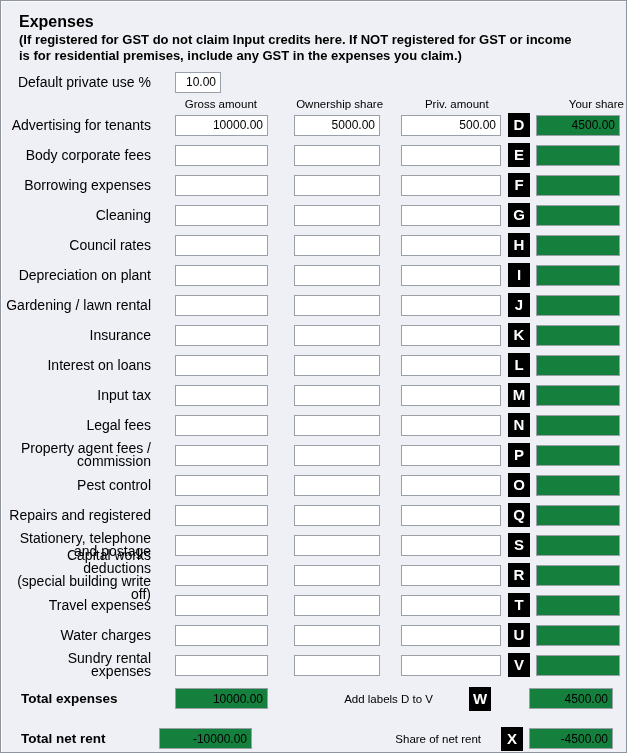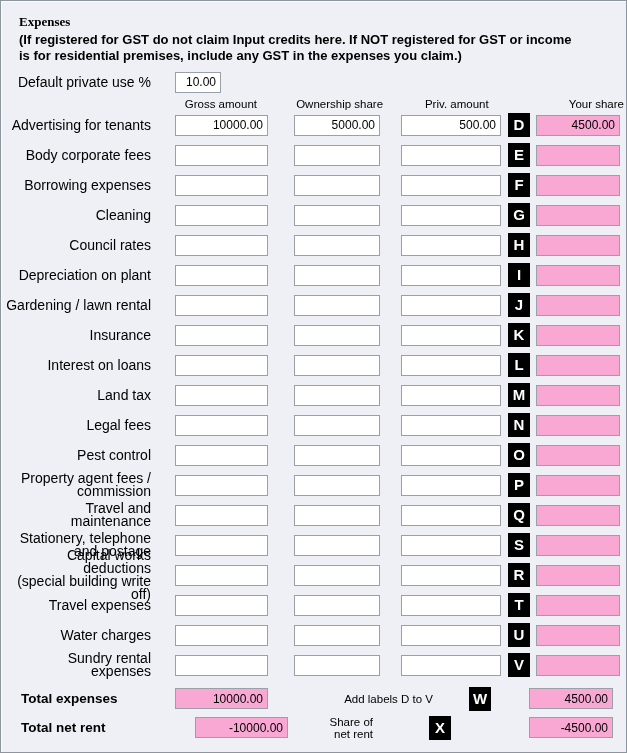--- a/index.html
+++ b/index.html
@@ -17,7 +17,7 @@
   .content { padding-left:4px; }
   .title {
     margin:13px 0 0 14px;
-    font-size:13px; font-weight:bold; line-height:15px;font-family:Liberation Serif, serif;
+    font-size:16px; font-weight:bold; line-height:15px;
   }
   .note {
     margin:3px 0 0 14px;

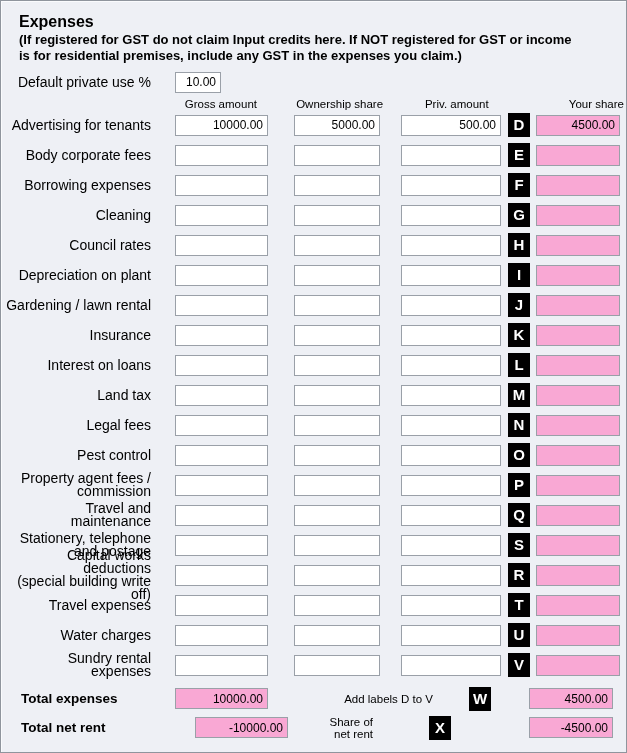--- a/index.html
+++ b/index.html
@@ -47,7 +47,7 @@
     font-family:"Liberation Sans", sans-serif; font-size:12px;
     text-align:right; padding:0 4px 0 2px; color:#000;
   }
-  .fld.ro { background:#f9a8d4; }
+  .fld.ro { background:#15803d; }
   .f-gross { width:93px; }
   .f-own   { width:86px; }
   .f-priv  { width:100px; }

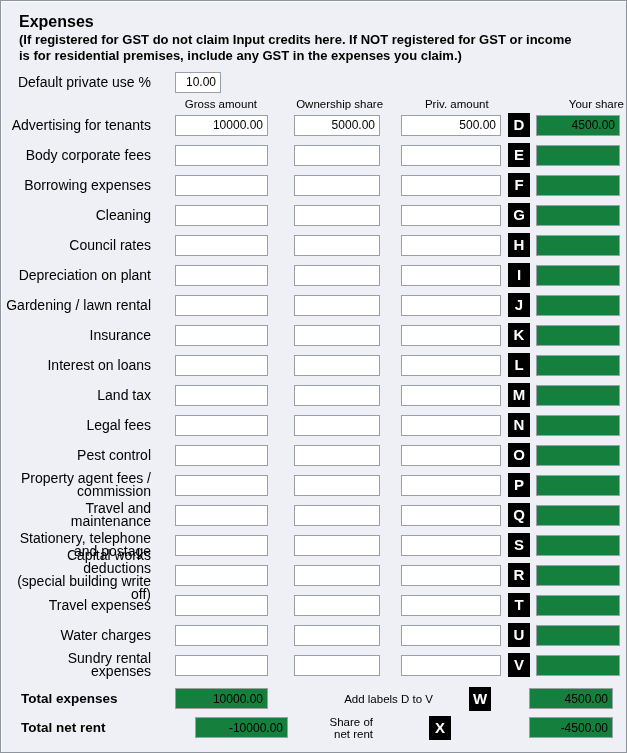--- a/index.html
+++ b/index.html
@@ -220,7 +220,7 @@
   </div>
 
   <div class="row">
-    <div class="c-label">Land tax</div>
+    <div class="c-label">Input tax</div>
     <input class="fld f-gross" type="text" value="" style="">
     <div class="sp1"></div>
     <input class="fld f-own" type="text" value="" style="">

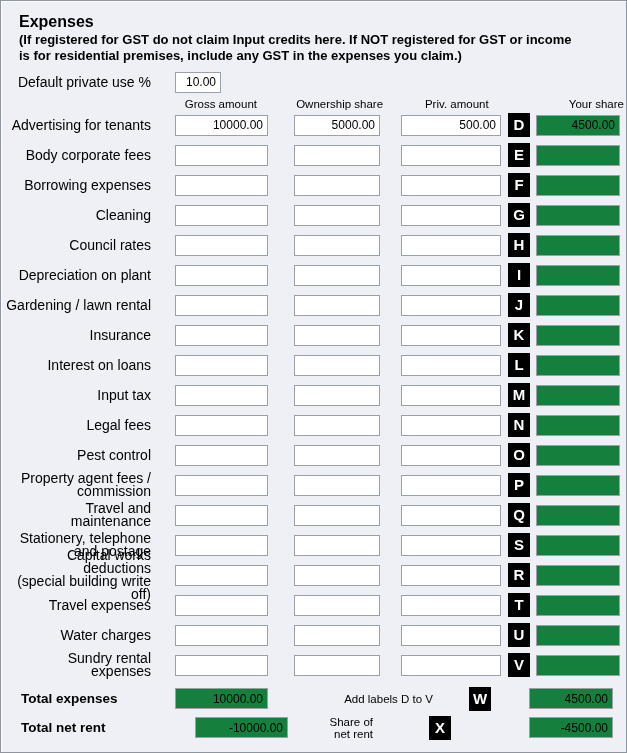--- a/index.html
+++ b/index.html
@@ -246,19 +246,6 @@
   </div>
 
   <div class="row">
-    <div class="c-label">Pest control</div>
-    <input class="fld f-gross" type="text" value="" style="">
-    <div class="sp1"></div>
-    <input class="fld f-own" type="text" value="" style="">
-    <div class="sp2"></div>
-    <input class="fld f-priv" type="text" value="" style="">
-    <div class="sp3"></div>
-    <div class="badge">O</div>
-    <div class="sp4"></div>
-    <input class="fld f-share ro" type="text" readonly="" value="" style="">
-  </div>
-
-  <div class="row">
     <div class="c-label">Property agent fees /
 commission</div>
     <input class="fld f-gross" type="text" value="" style="">
@@ -268,6 +255,19 @@
     <input class="fld f-priv" type="text" value="" style="">
     <div class="sp3"></div>
     <div class="badge">P</div>
+    <div class="sp4"></div>
+    <input class="fld f-share ro" type="text" readonly="" value="" style="">
+  </div>
+
+  <div class="row">
+    <div class="c-label">Pest control</div>
+    <input class="fld f-gross" type="text" value="" style="">
+    <div class="sp1"></div>
+    <input class="fld f-own" type="text" value="" style="">
+    <div class="sp2"></div>
+    <input class="fld f-priv" type="text" value="" style="">
+    <div class="sp3"></div>
+    <div class="badge">O</div>
     <div class="sp4"></div>
     <input class="fld f-share ro" type="text" readonly="" value="" style="">
   </div>

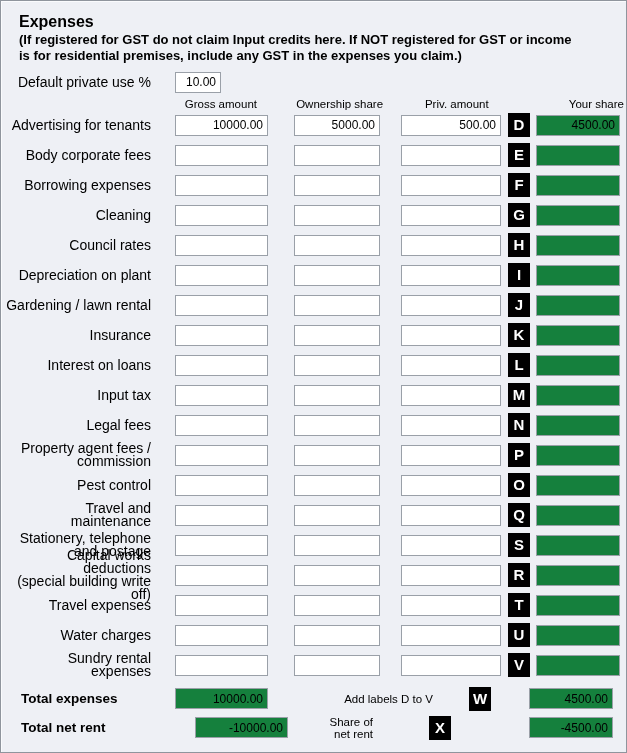--- a/index.html
+++ b/index.html
@@ -273,7 +273,7 @@
   </div>
 
   <div class="row">
-    <div class="c-label">Travel and maintenance</div>
+    <div class="c-label">Repairs and registered</div>
     <input class="fld f-gross" type="text" value="" style="">
     <div class="sp1"></div>
     <input class="fld f-own" type="text" value="" style="">

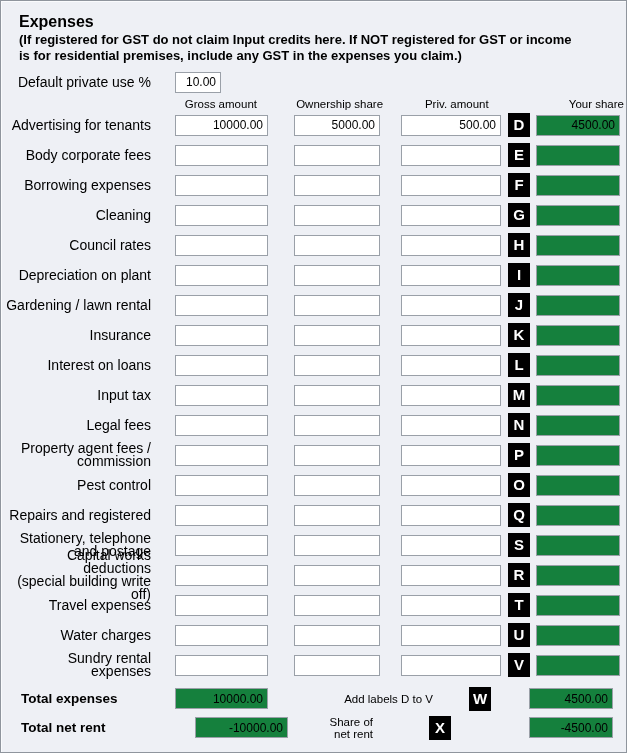--- a/index.html
+++ b/index.html
@@ -28,7 +28,7 @@
   .row  { display:flex; align-items:center; height:30px; }
   .trow { display:flex; align-items:center; height:25px; margin-right:13px; }
   .trow1 { margin-top:6px;gap:16px; }
-  .trow2 { margin-top:4px;gap:36px; }
+  .trow2 { margin-top:15px; }
 
   .c-label {
     width:146px; padding-right:24px; flex:0 0 146px;

